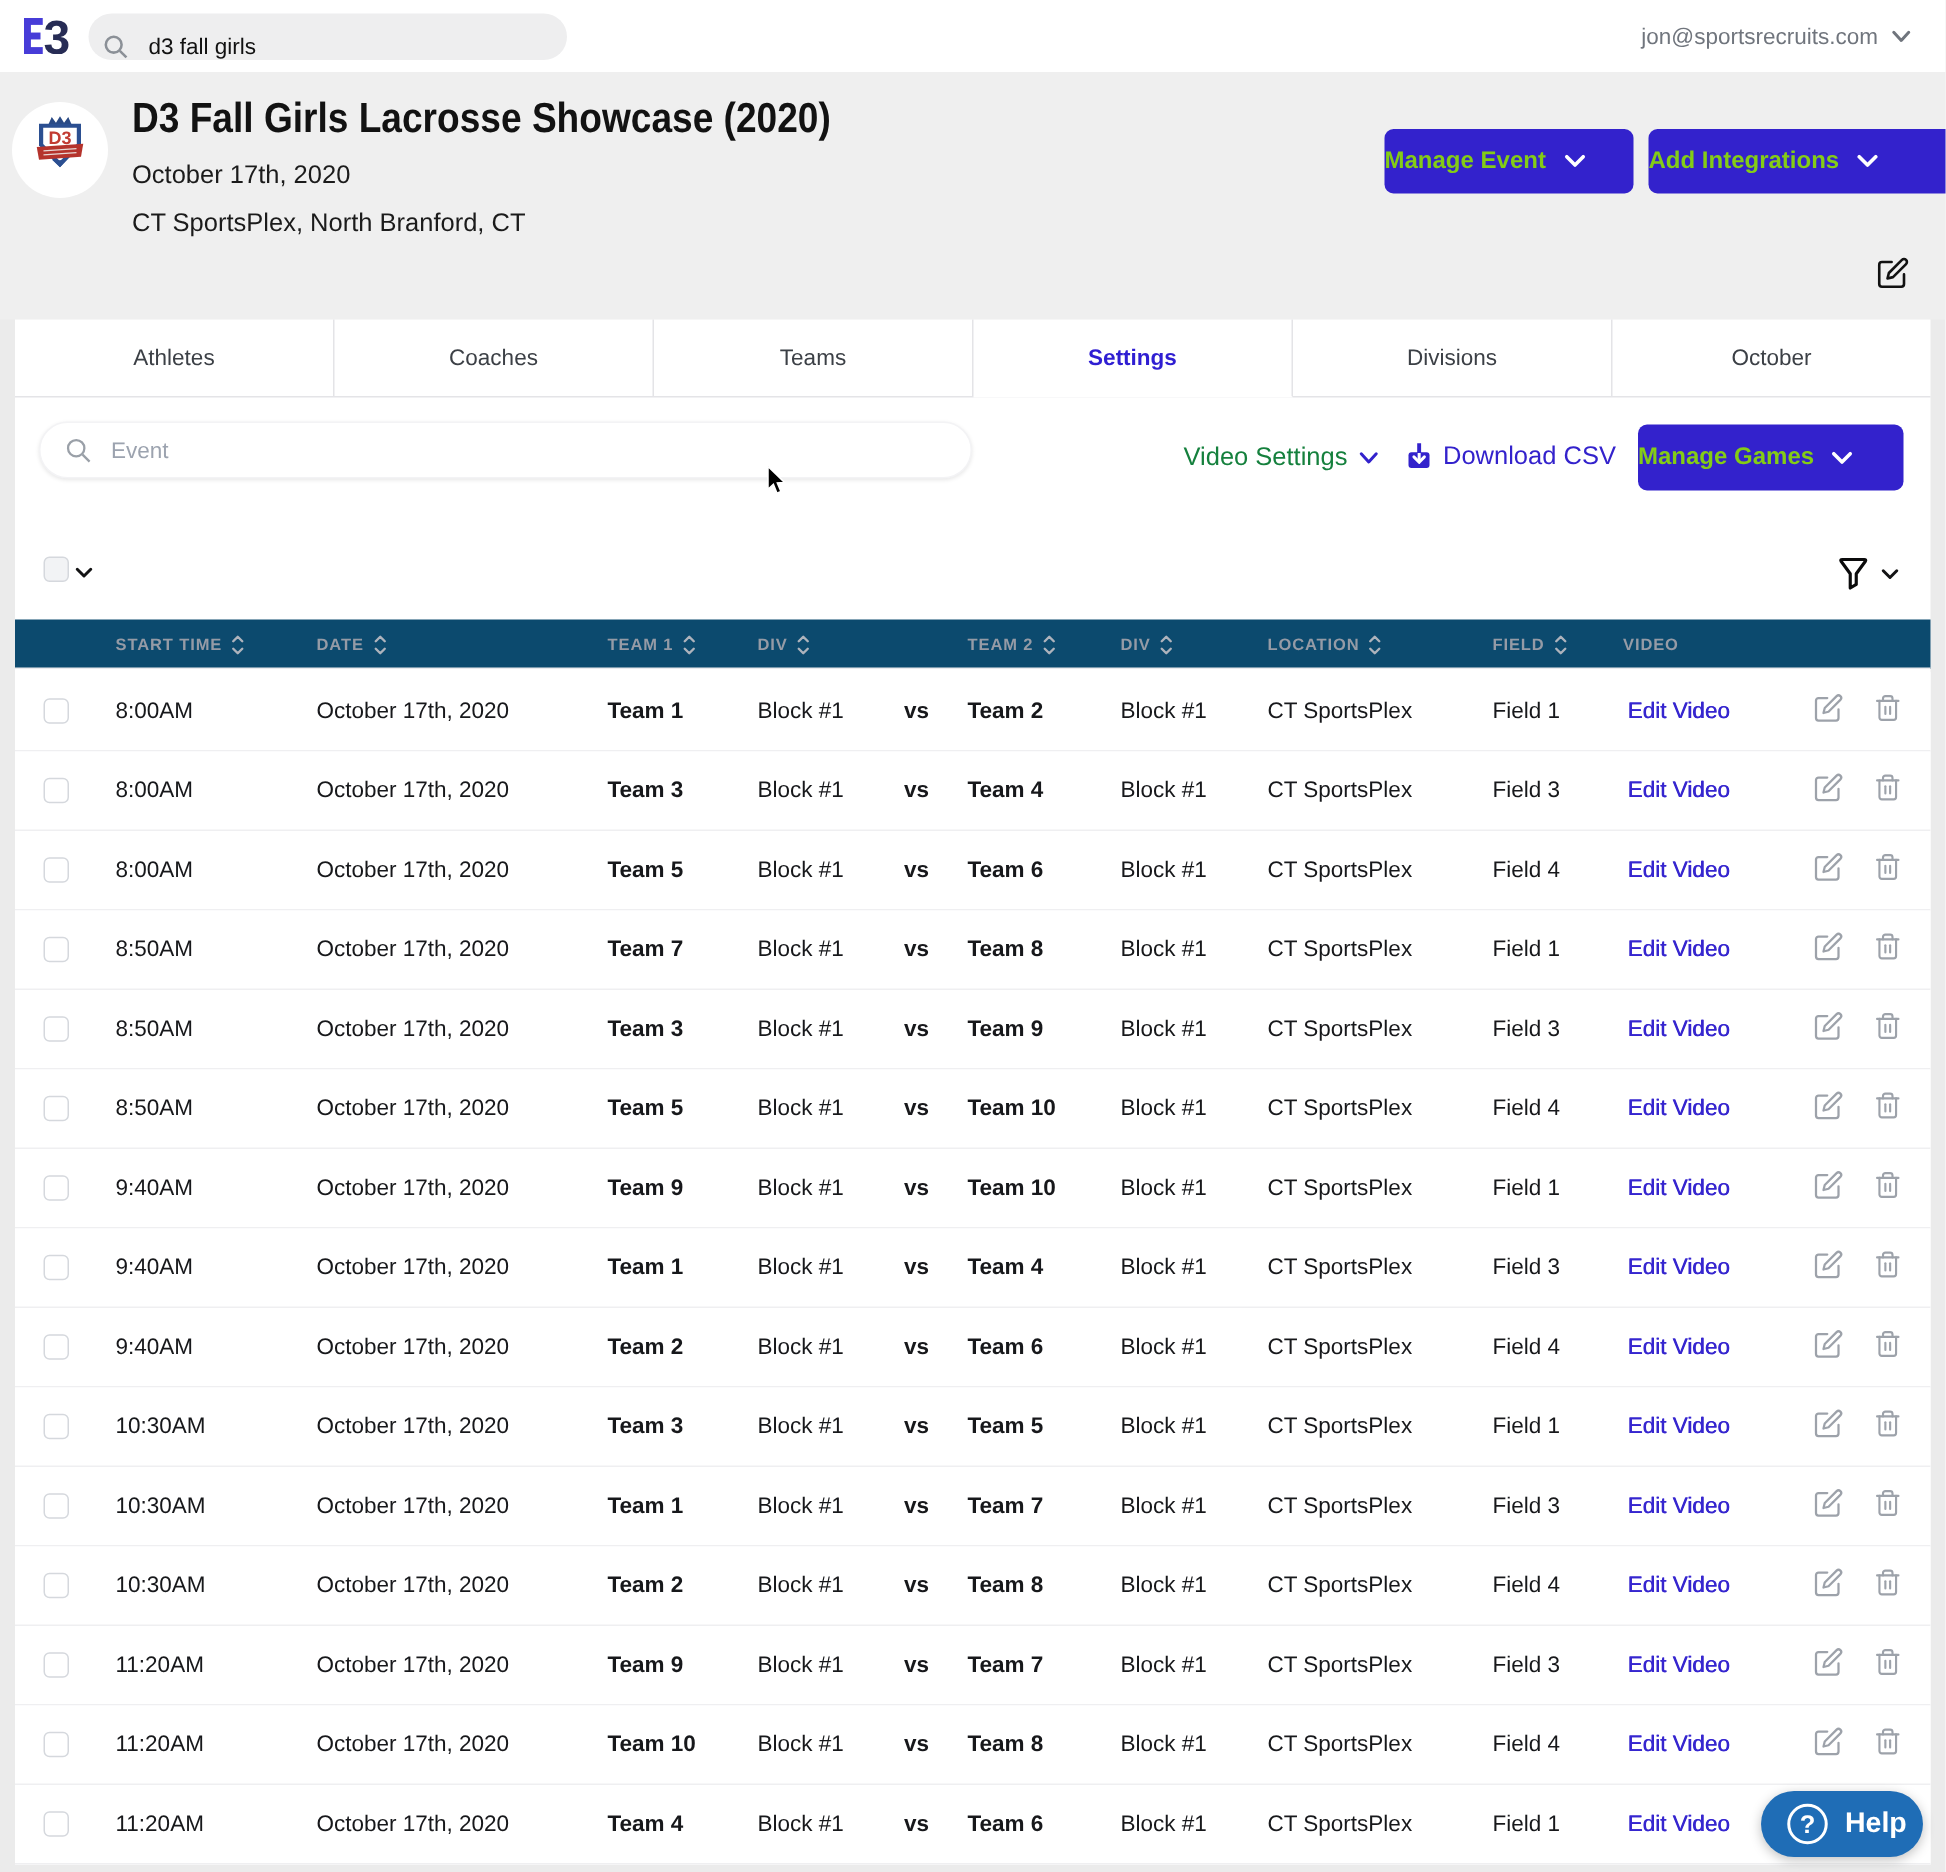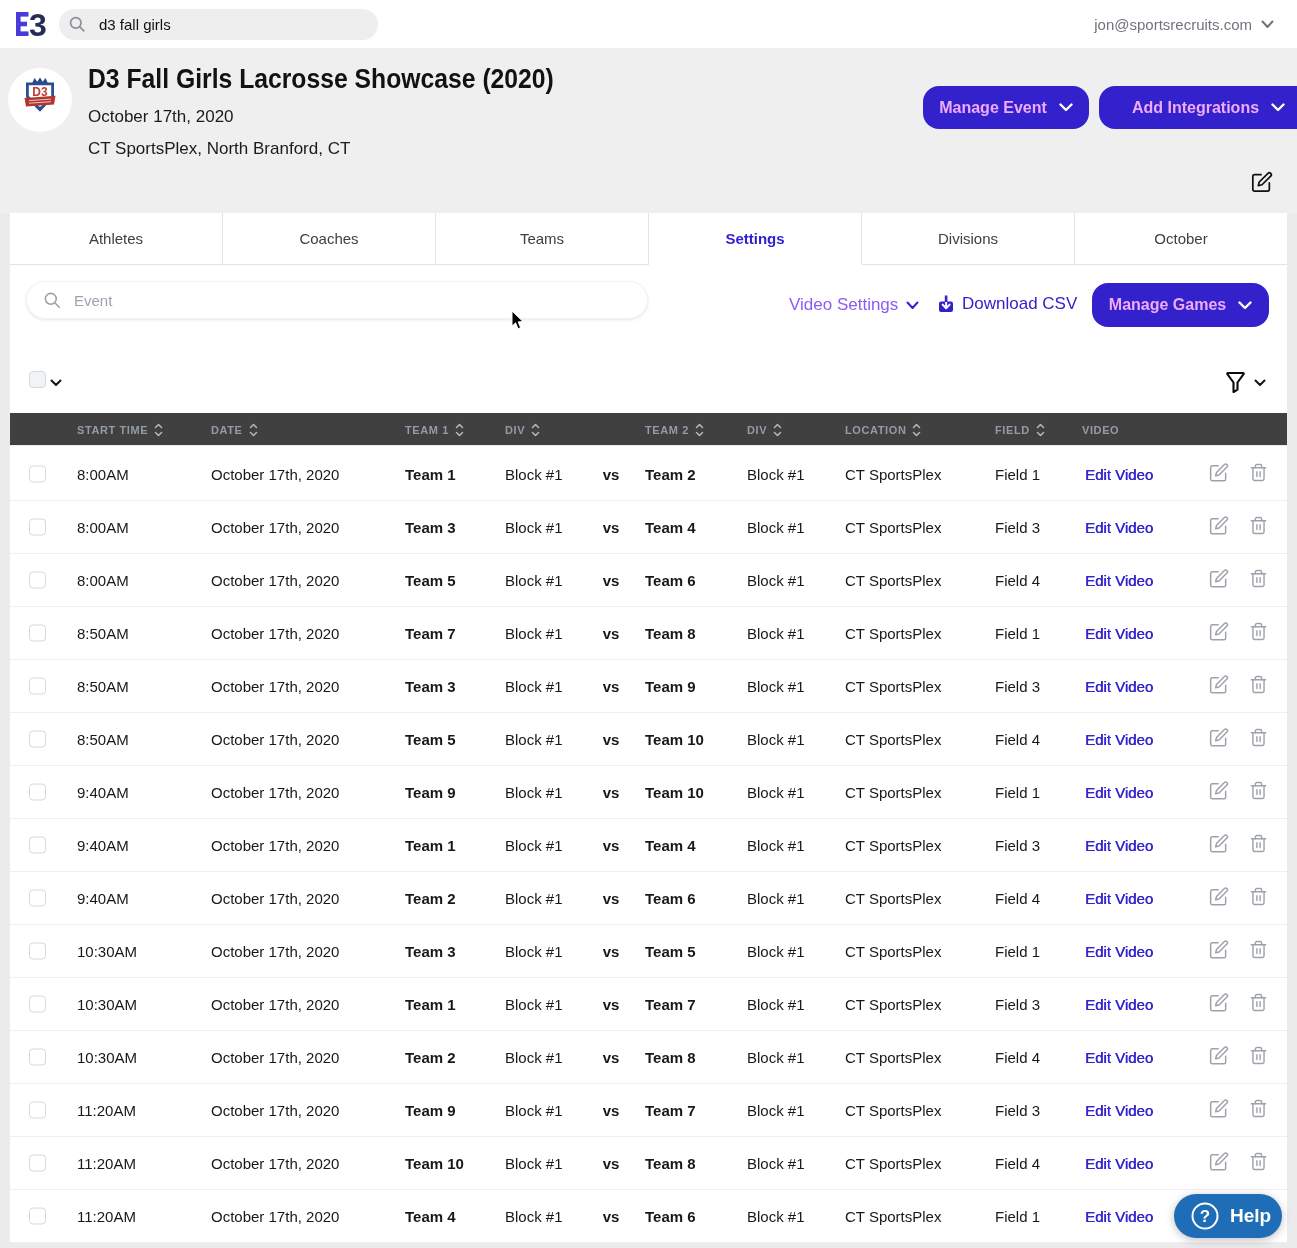--- a/index.html
+++ b/index.html
@@ -7,7 +7,7 @@
   body { font-family:"Liberation Sans", sans-serif; background:#ebebeb; position:relative; }
   .topbar { position:absolute; left:0; top:0; width:1297px; height:48px; background:#fff; }
   .logo { position:absolute; left:16px; top:12px; }
-  .searchpill { position:absolute; left:59px; top:9px; width:319px; height:31px; background:#eeeeef; border-radius:16px; display:flex; align-items:center; }
+  .searchpill { position:absolute; left:59px; top:9px; width:319px; height:31px; background:#eeeeef; border-radius:16px; display:flex; align-items:flex-end; }
   .searchpill svg { margin-left:10px; }
   .searchpill .q { margin-left:13px; font-size:15px; color:#111; }
   .acct { position:absolute; right:23px; top:0; height:48px; display:flex; align-items:center; font-size:15px; color:#70757d; }

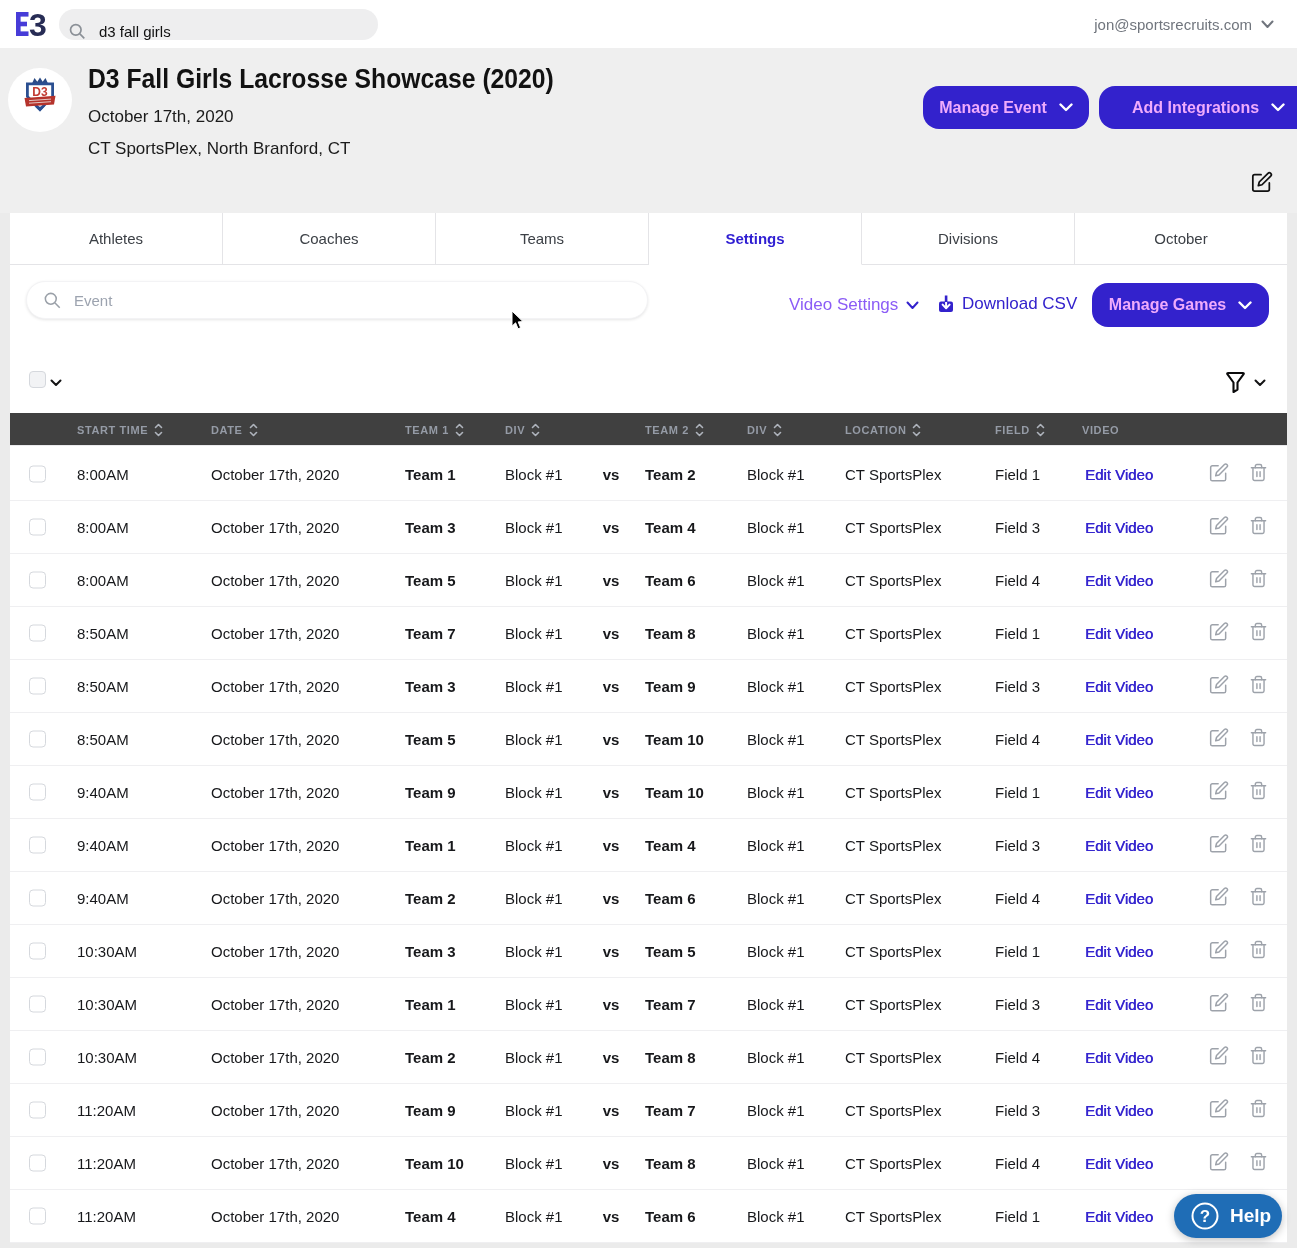--- a/index.html
+++ b/index.html
@@ -18,7 +18,7 @@
   .title { position:absolute; left:88px; top:15px; font-size:28px; font-weight:bold; color:#121212; white-space:nowrap; transform-origin:0 50%; transform:scaleX(0.883); }
   .sub1 { position:absolute; left:88px; top:59px; font-size:17px; color:#1b1b1b; }
   .sub2 { position:absolute; left:88px; top:91px; font-size:17px; color:#1b1b1b; }
-  .btn { position:absolute; top:38px; height:43px; background:#3322cc; color:#f0abfc; font-weight:bold; font-size:16px; border-radius:16px; display:flex; align-items:center; justify-content:center; }
+  .btn { position:absolute; top:38px; height:43px; background:#3322cc; color:#84cc16; font-weight:bold; font-size:16px; border-radius:6px; display:flex; align-items:center; }
   .btn svg { margin-left:12px; }
   .btn.manage { left:923px; width:166px; }
   .btn.integr { left:1099px; width:219px; }

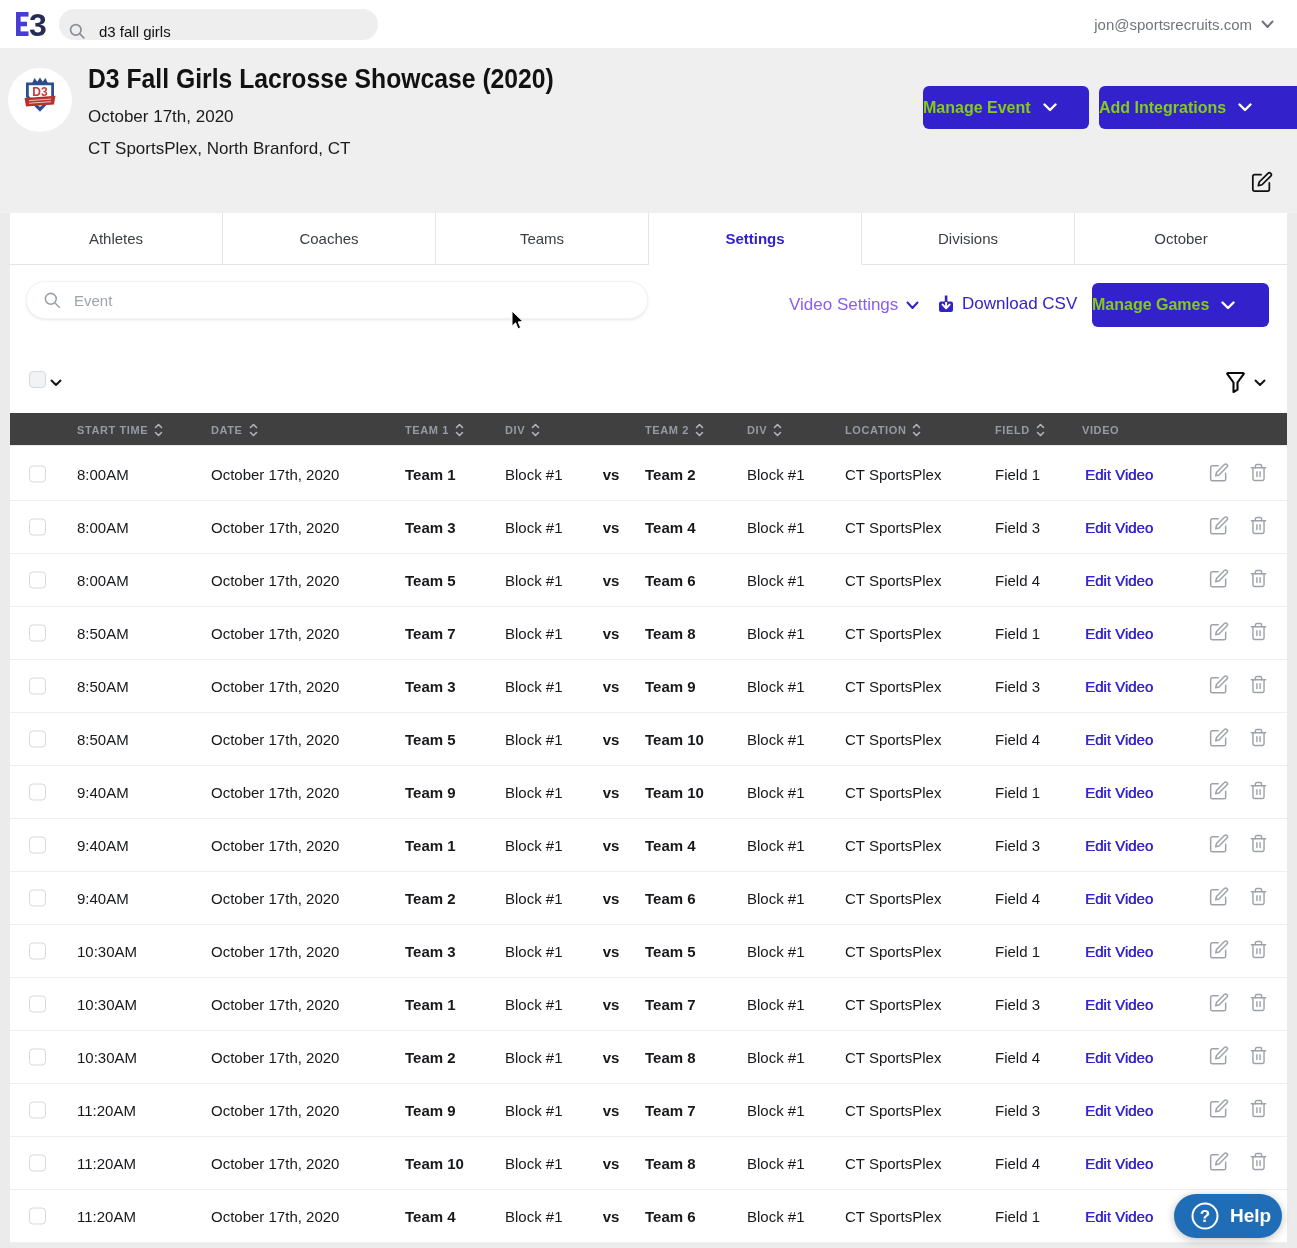--- a/index.html
+++ b/index.html
@@ -34,7 +34,7 @@
   .searchbox { position:absolute; left:16px; top:16px; width:622px; height:38px; background:#fff; border:1px solid #f3f3f5; border-radius:19px; box-shadow:0 1px 3px rgba(0,0,0,0.10); display:flex; align-items:center; }
   .searchbox svg { margin-left:17px; }
   .searchbox .ph { margin-left:13px; font-size:15px; color:#9ca3af; }
-  .vset { position:absolute; left:779px; top:30px; font-size:17px; color:#8b5cf6; display:flex; align-items:center; }
+  .vset { position:absolute; left:779px; top:30px; font-size:17px; color:#15803d; display:flex; align-items:center; }
   .vset svg { margin-left:8px; }
   .dcsv { position:absolute; left:928px; top:29px; font-size:17px; color:#3322cc; display:flex; align-items:center; }
   .dcsv span { margin-left:8px; }

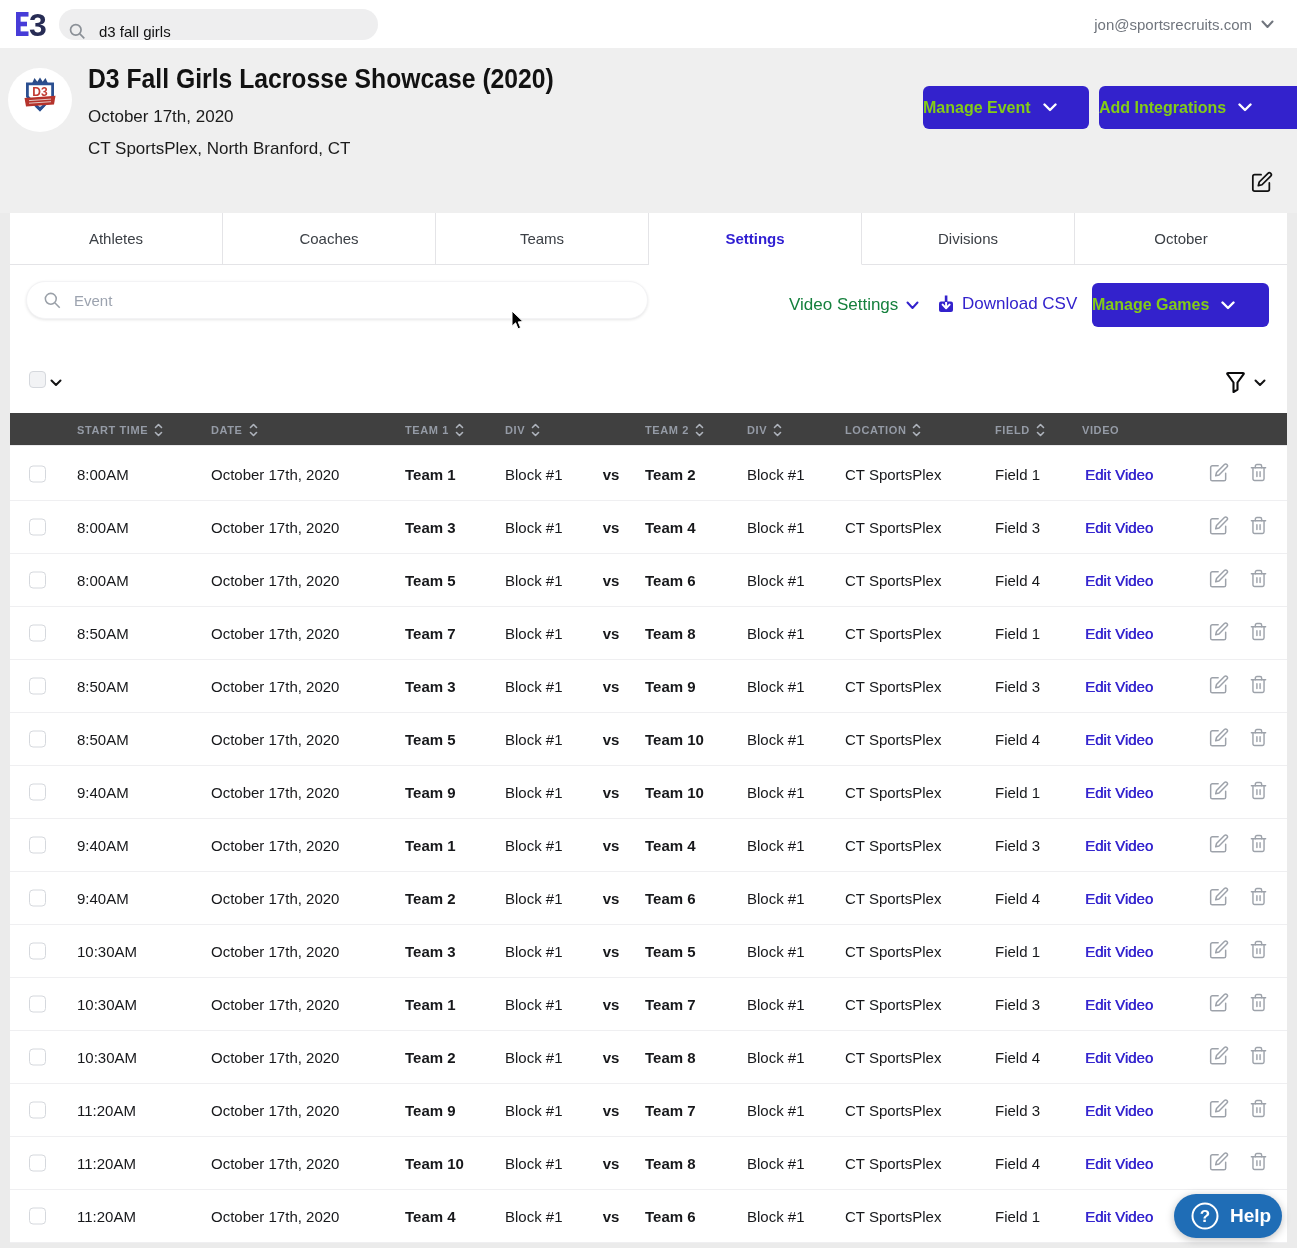--- a/index.html
+++ b/index.html
@@ -48,7 +48,7 @@
   .filter { position:absolute; right:21px; top:0; display:flex; align-items:center; }
   .filter svg+svg { margin-left:8px; }
 
-  .thead { display:flex; position:relative; height:33px; background:#404040; border-bottom:1px solid #ebebee; }
+  .thead { display:flex; position:relative; height:33px; background:#0c4a6e; border-bottom:1px solid #ebebee; }
   .hl { position:absolute; top:0; height:33px; display:flex; align-items:center; font-size:11px; font-weight:bold; color:#959ba6; letter-spacing:0.6px; }
   .hl svg { margin-left:6px; }
 

